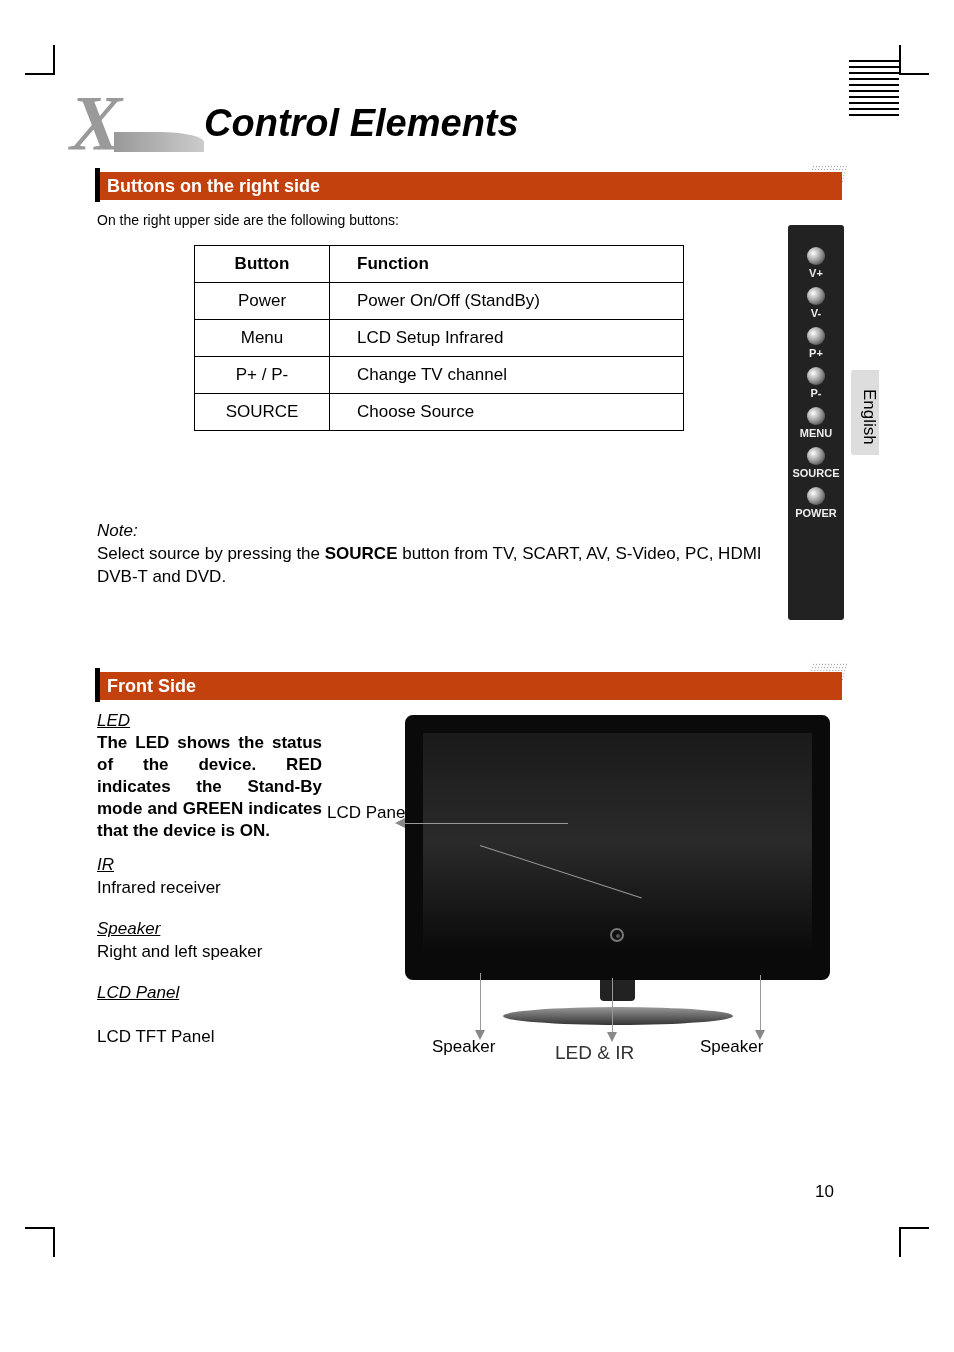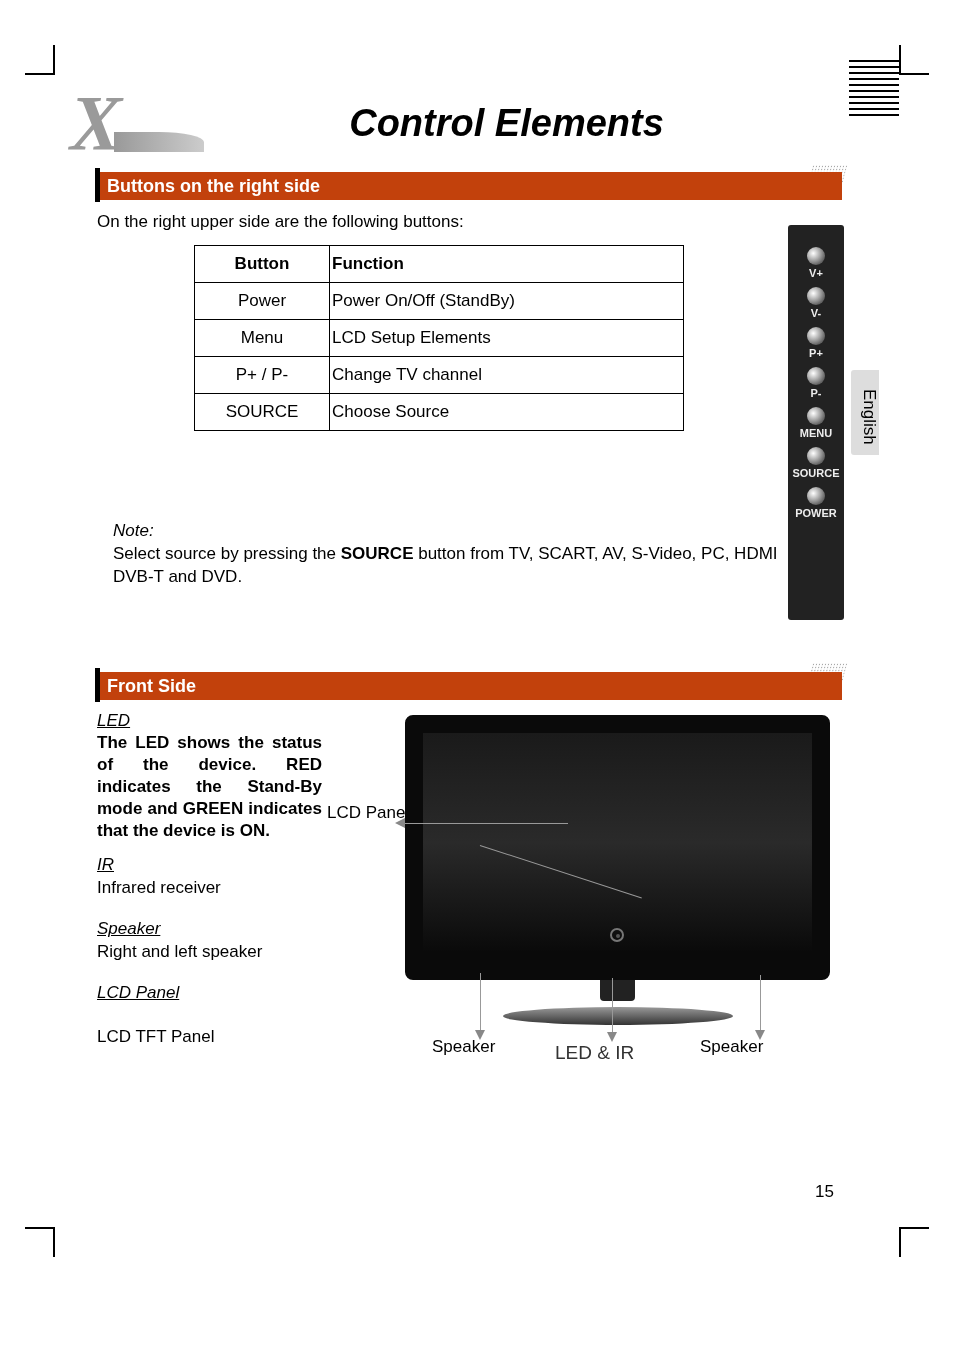--- a/index.html
+++ b/index.html
@@ -61,7 +61,6 @@
     }
     .title {
       flex: 1;
-      text-align: center;
       font-size: 38px;
       font-weight: bold;
       font-style: italic;

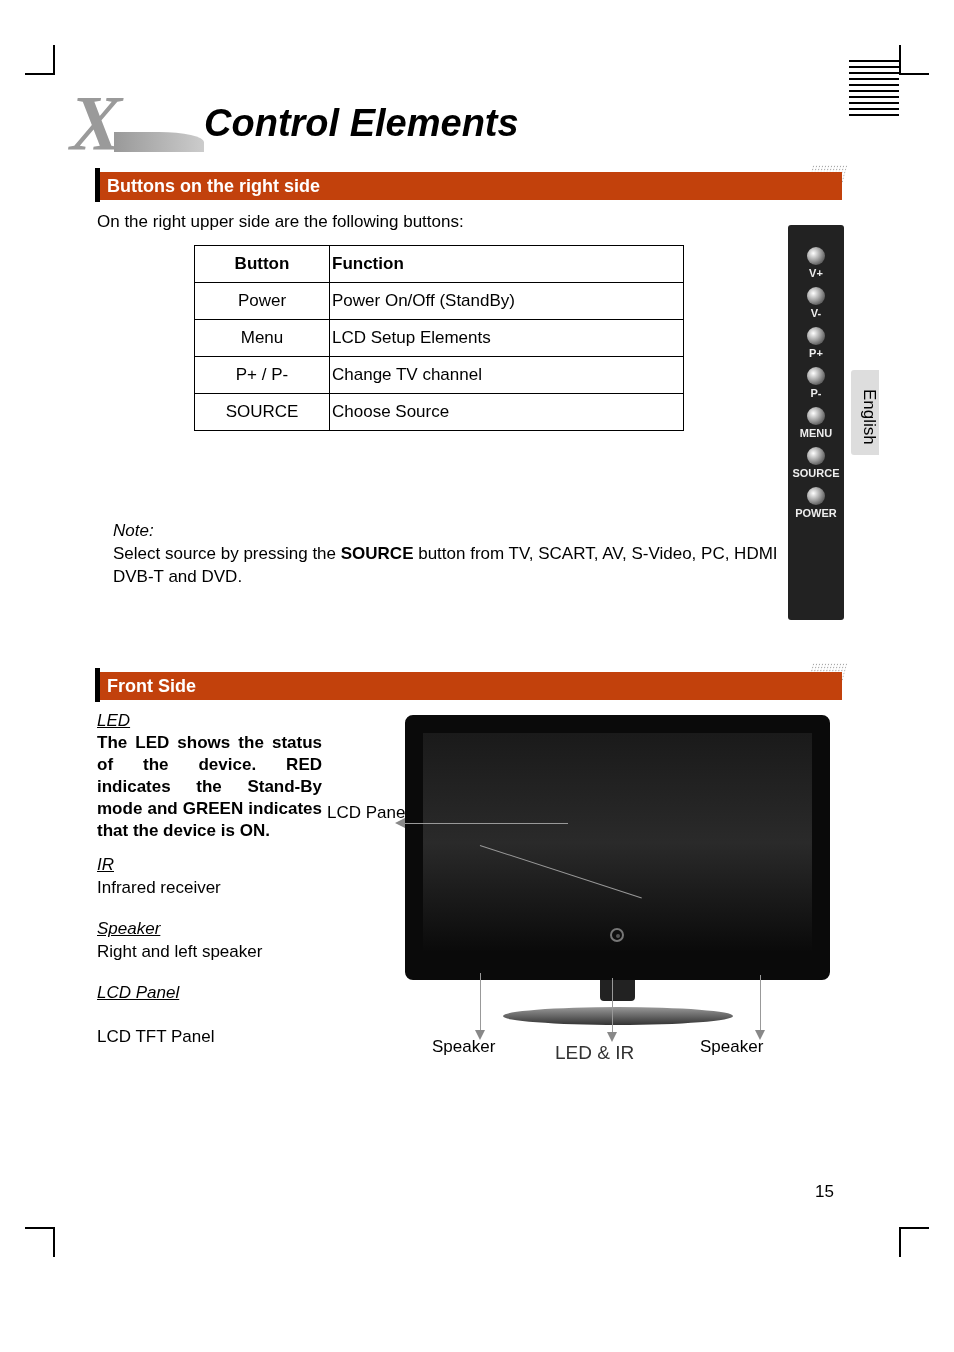--- a/index.html
+++ b/index.html
@@ -104,7 +104,7 @@
       position: absolute;
       top: 212px;
       left: 97px;
-      font-size: 17px;
+      font-size: 14px;
     }
     .table-wrap {
       position: absolute;

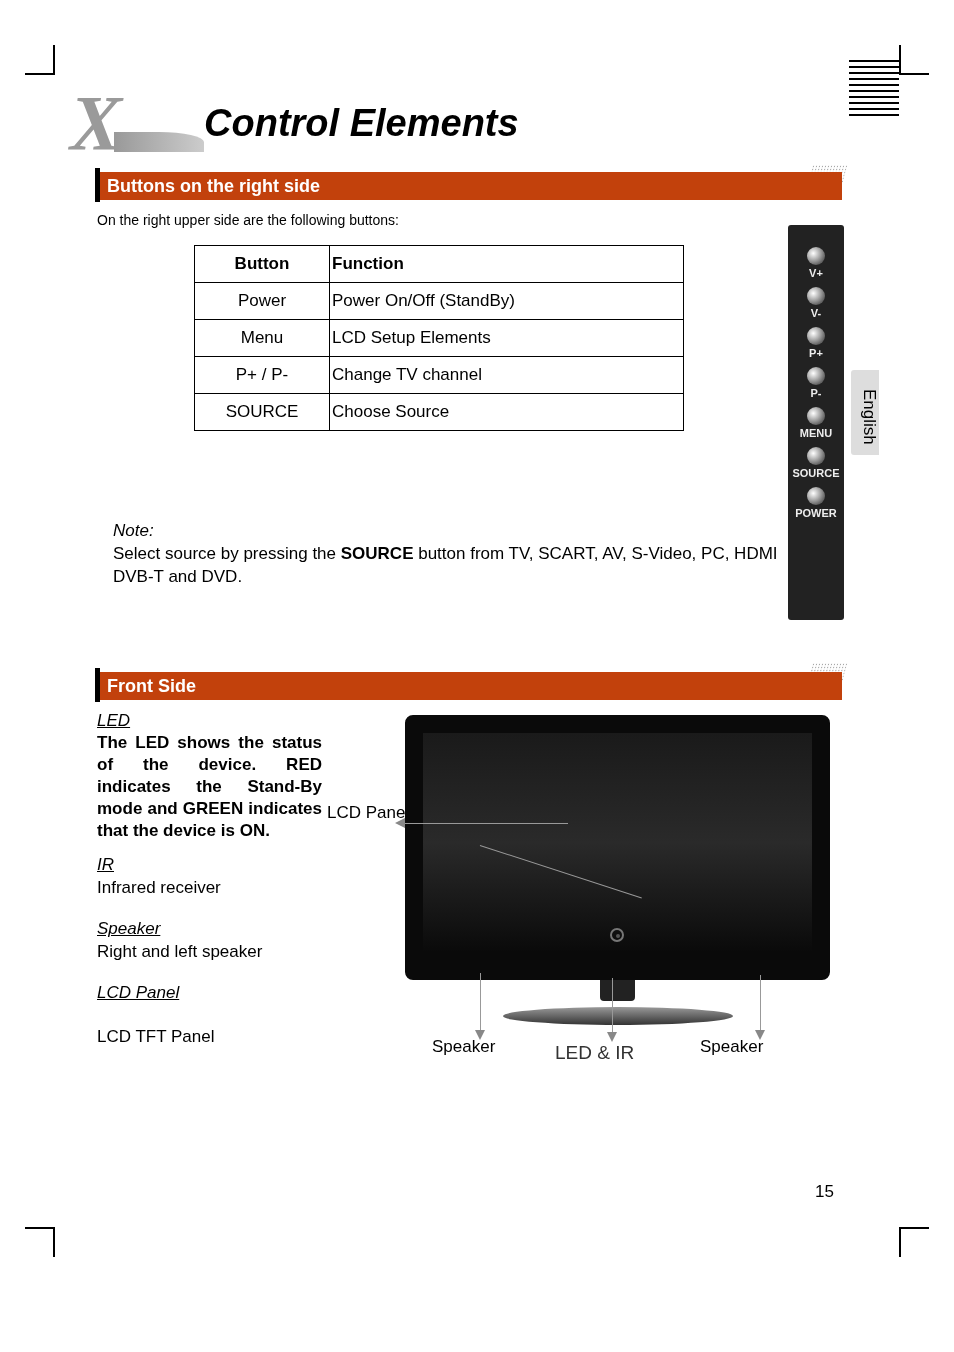--- a/index.html
+++ b/index.html
@@ -118,7 +118,7 @@
     }
     th, td {
       border: 1px solid #000;
-      padding: 8px 2px;
+      padding: 8px 27px;
       font-size: 17px;
       text-align: left;
     }

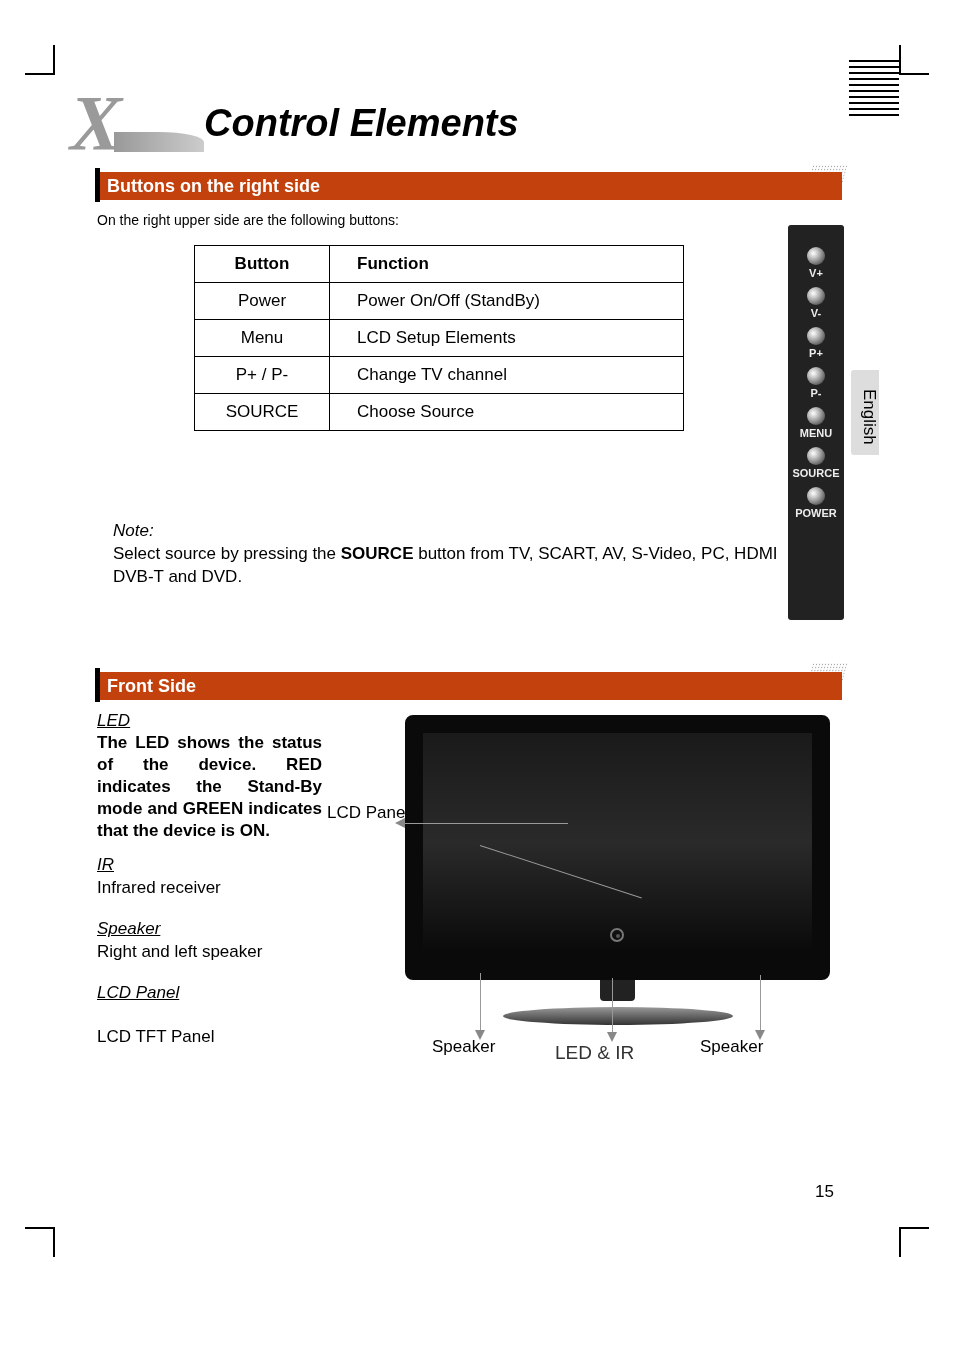--- a/index.html
+++ b/index.html
@@ -341,7 +341,7 @@
         </tr>
     <tr>
           <td>Menu</td>
-          <td>LCD Setup Elements</td>
+          <td>LCD Setup Infrared</td>
         </tr>
     <tr>
           <td>P+ / P-</td>

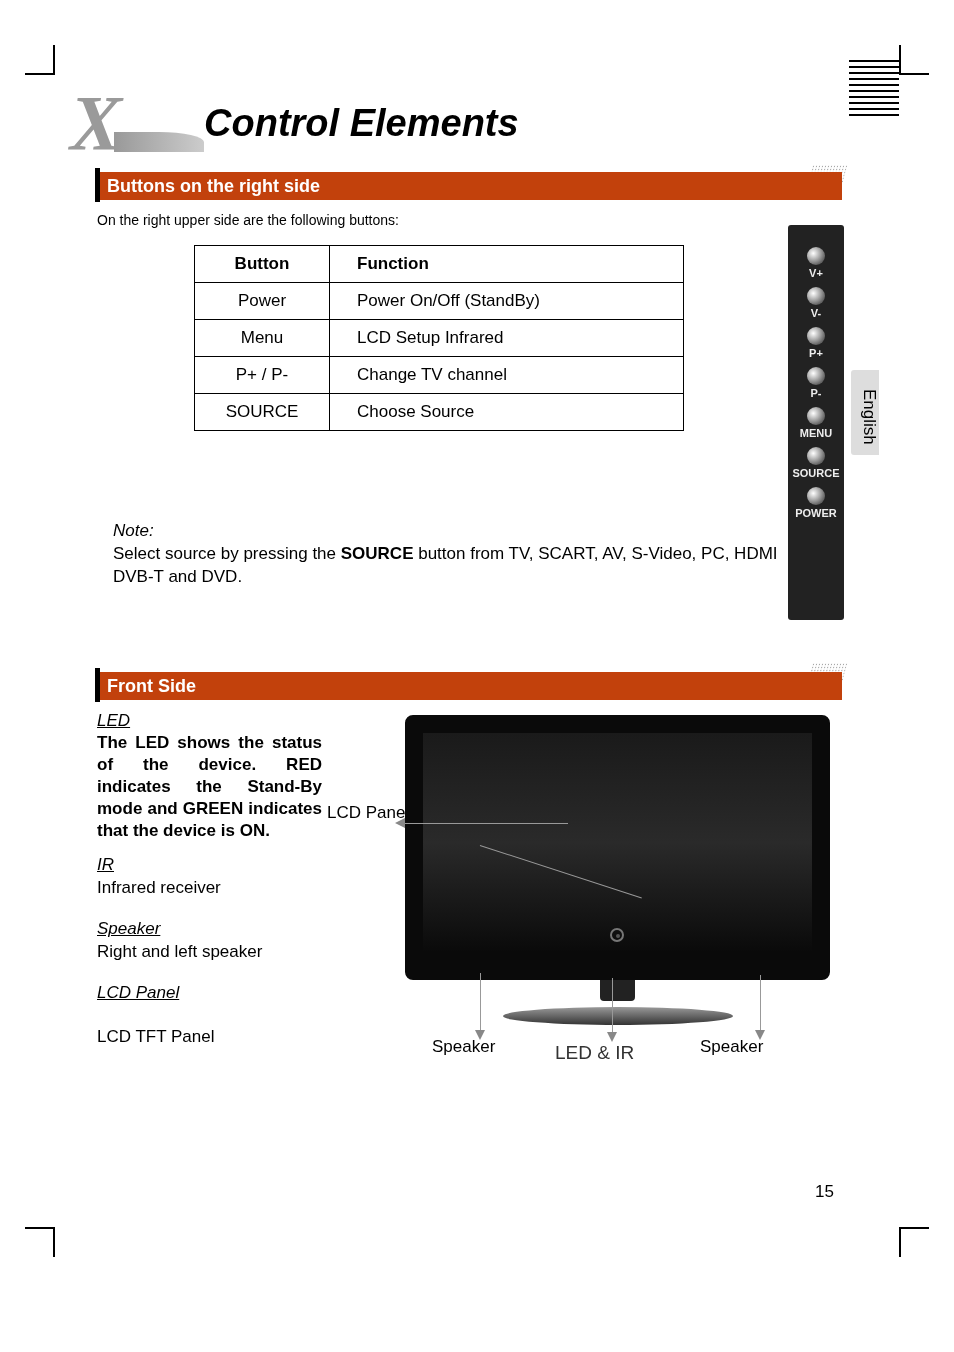--- a/index.html
+++ b/index.html
@@ -127,7 +127,7 @@
     .note-block {
       position: absolute;
       top: 520px;
-      left: 113px;
+      left: 97px;
       width: 680px;
       font-size: 17px;
       line-height: 1.35;

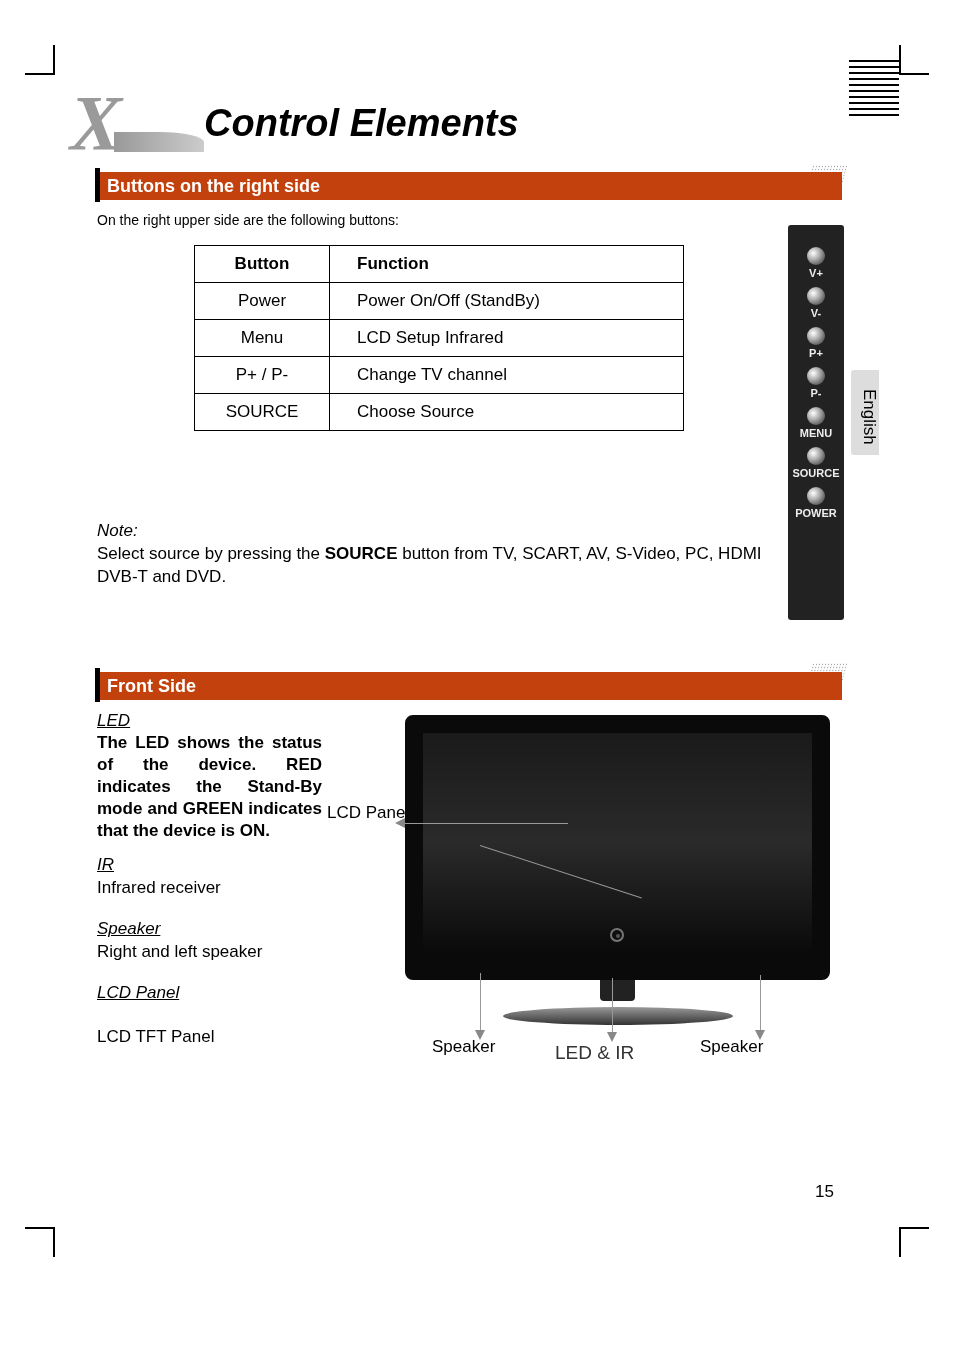--- a/index.html
+++ b/index.html
@@ -417,6 +417,6 @@
 <div class="speaker-label-r">Speaker</div>
 <div class="ledir-label">LED &amp; IR</div>
 
-<div class="page-num">15</div>
+<div class="page-num">10</div>
 
 </body></html>

